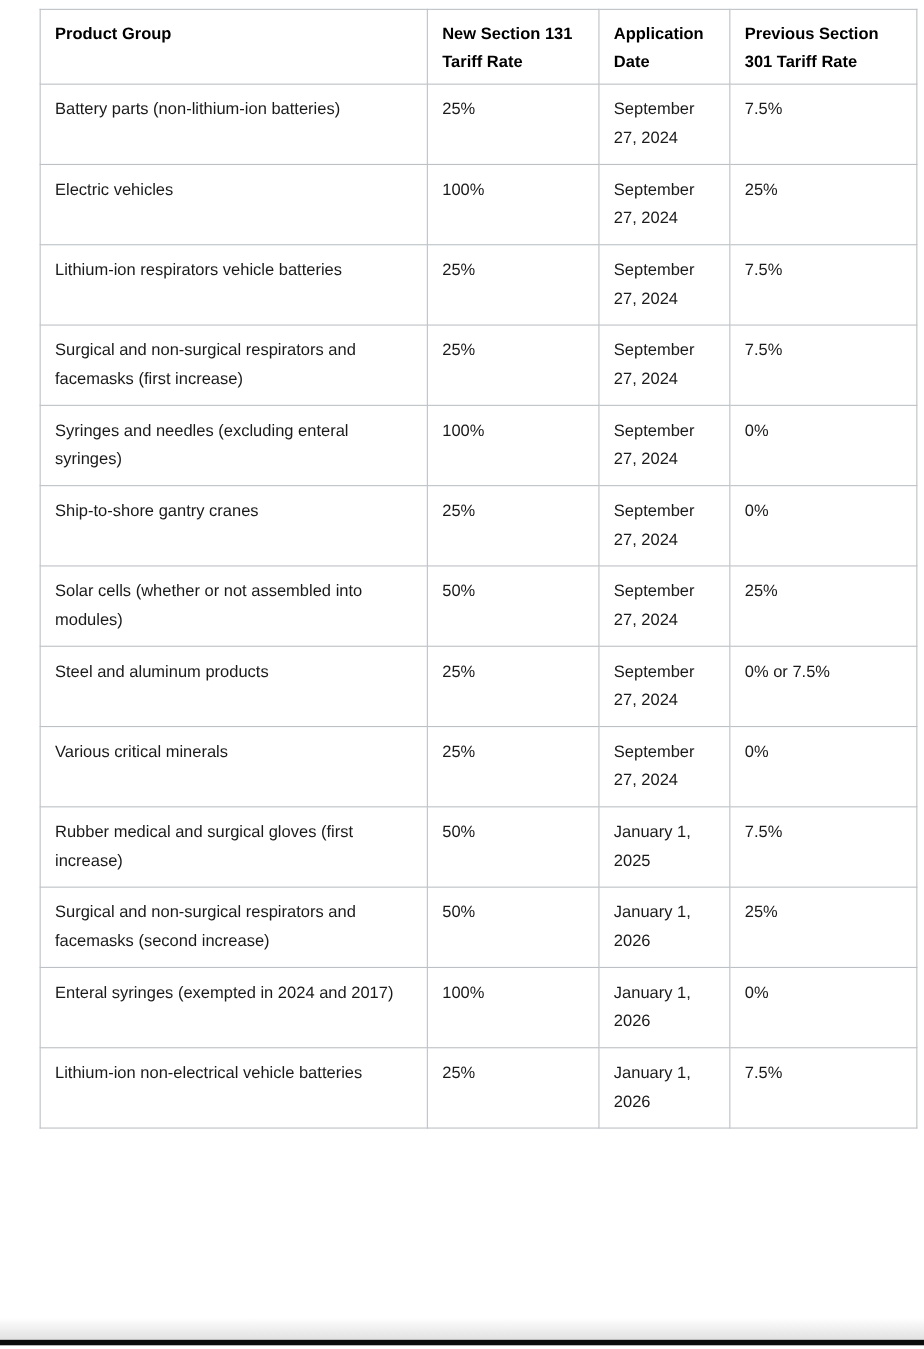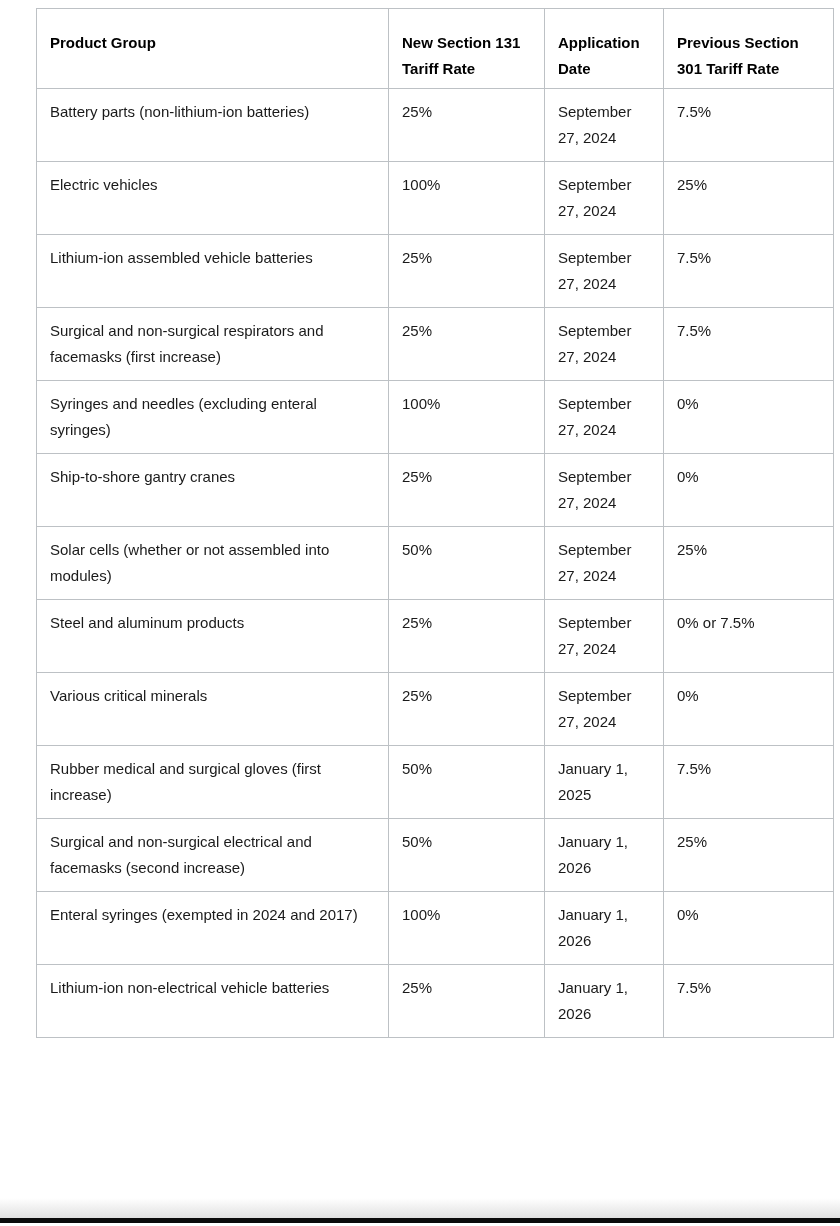--- a/index.html
+++ b/index.html
@@ -50,7 +50,7 @@
   thead th {
     font-weight: bold;
     color: var(--header-text);
-    padding: 21px 13px 6px 13px;
+    padding: 9px 13px 6px 13px;
     height: 67px;
     margin-top: 10px;
   }

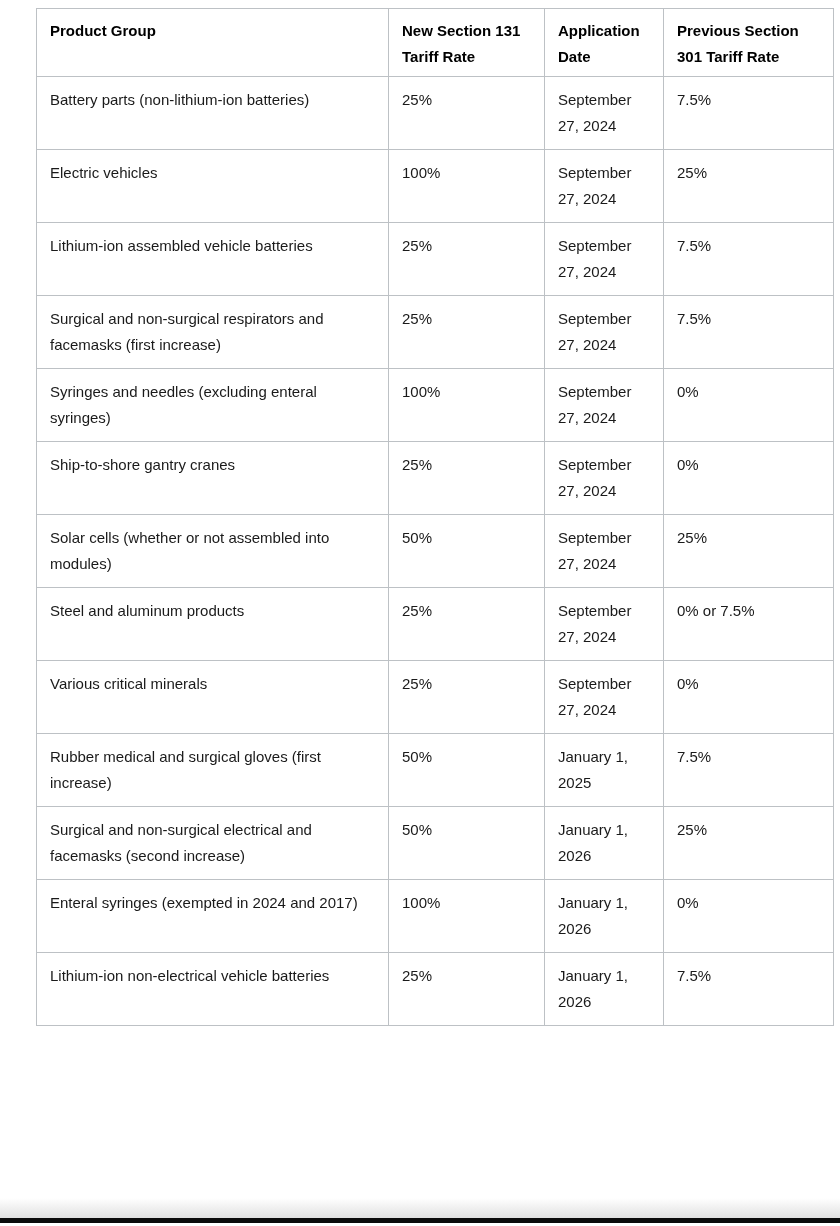--- a/index.html
+++ b/index.html
@@ -108,7 +108,7 @@
   </tr>
 
   <tr>
-    <td>Lithium-ion assembled vehicle batteries</td>
+    <td>Lithium-ion respirators vehicle batteries</td>
     <td>25%</td>
     <td>September 27, 2024</td>
     <td>7.5%</td>

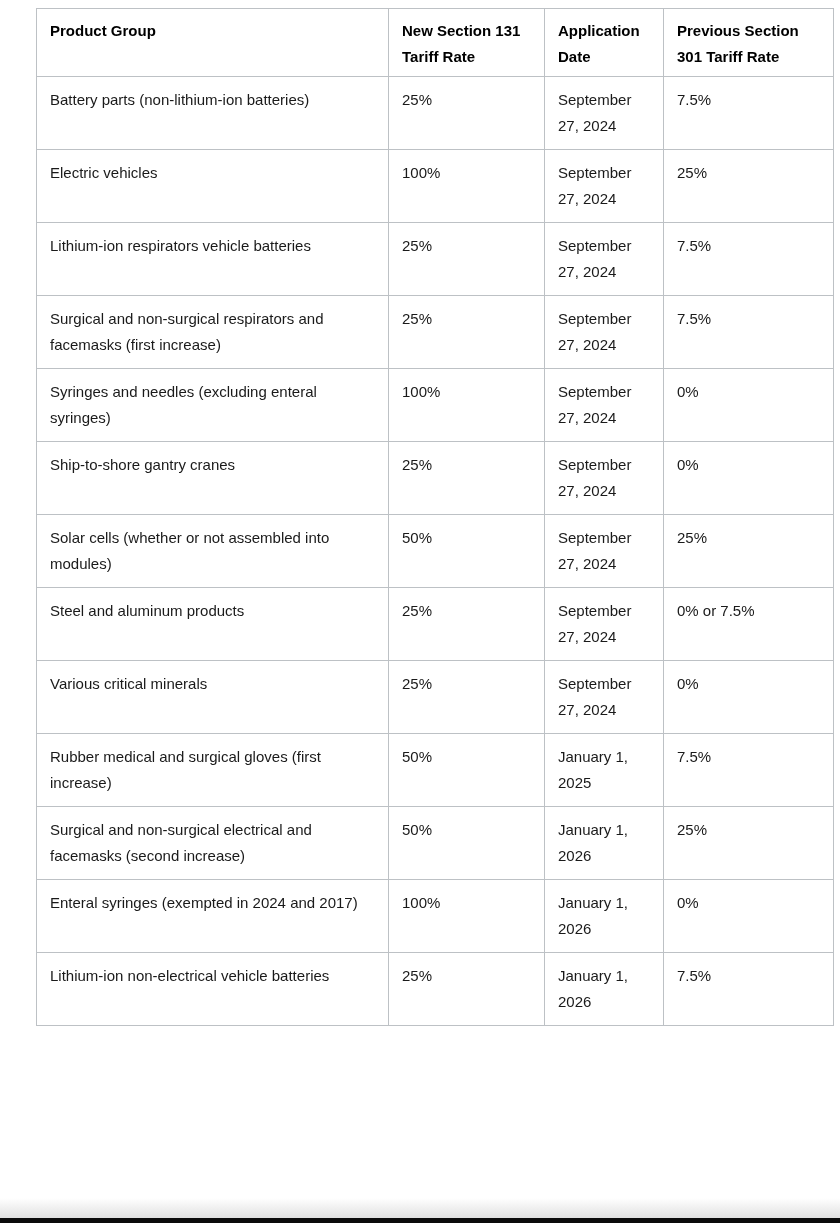--- a/index.html
+++ b/index.html
@@ -167,7 +167,7 @@
 
 
   <tr>
-    <td>Surgical and non-surgical electrical and facemasks (second increase)</td>
+    <td>Surgical and non-surgical respirators and facemasks (second increase)</td>
     <td>50%</td>
     <td>January 1, 2026</td>
     <td>25%</td>

